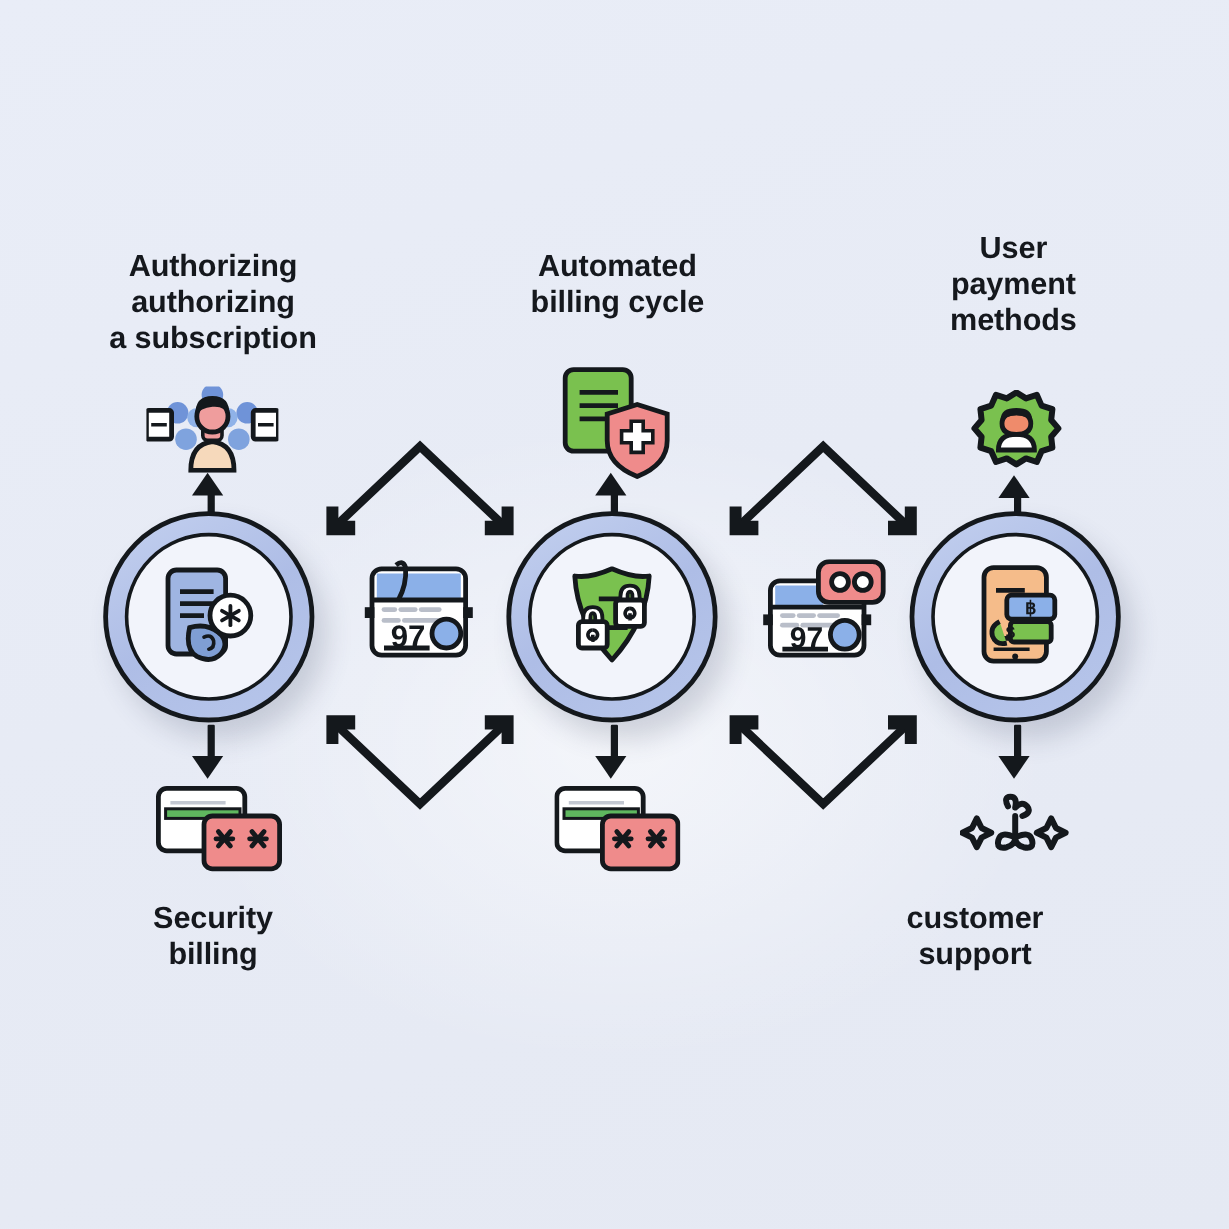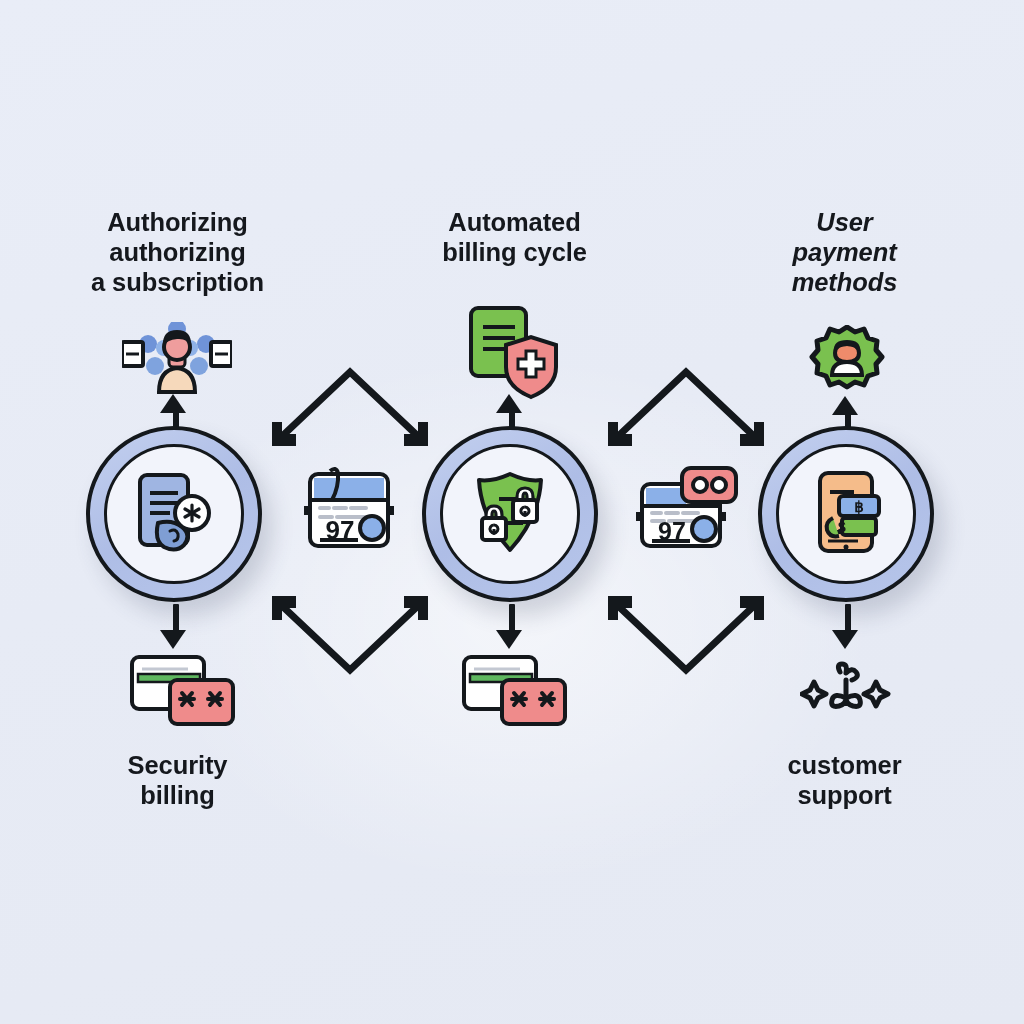--- a/index.html
+++ b/index.html
@@ -103,7 +103,7 @@
 a subscription</div>
   <div class="label top" style="left:407px; top:207px; width:215px;">Automated
 billing cycle</div>
-  <div class="label top" style="left:742px; top:207px; width:205px;font-style:italic;">User
+  <div class="label top" style="left:742px; top:192px; width:205px;">User
 payment
 methods</div>
 

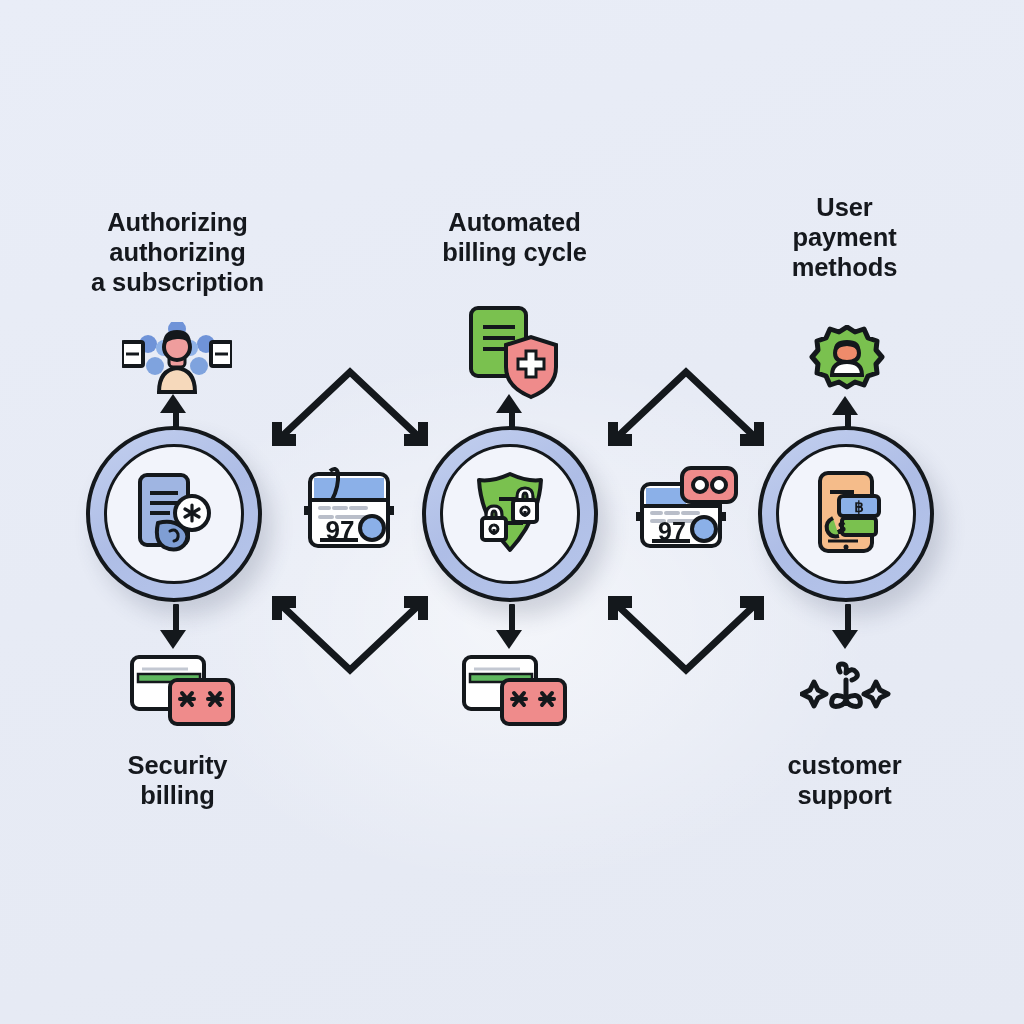--- a/index.html
+++ b/index.html
@@ -109,7 +109,7 @@
 
   <div class="label bottom" style="left:70px; top:750px; width:215px;">Security
 billing</div>
-  <div class="label bottom" style="left:742px; top:750px; width:205px;">customer
+  <div class="label bottom" style="left:710px; top:750px; width:205px;">customer
 support</div>
 
   <div class="icon-box" style="left:122px; top:322px; width:110px; height:72px;">

